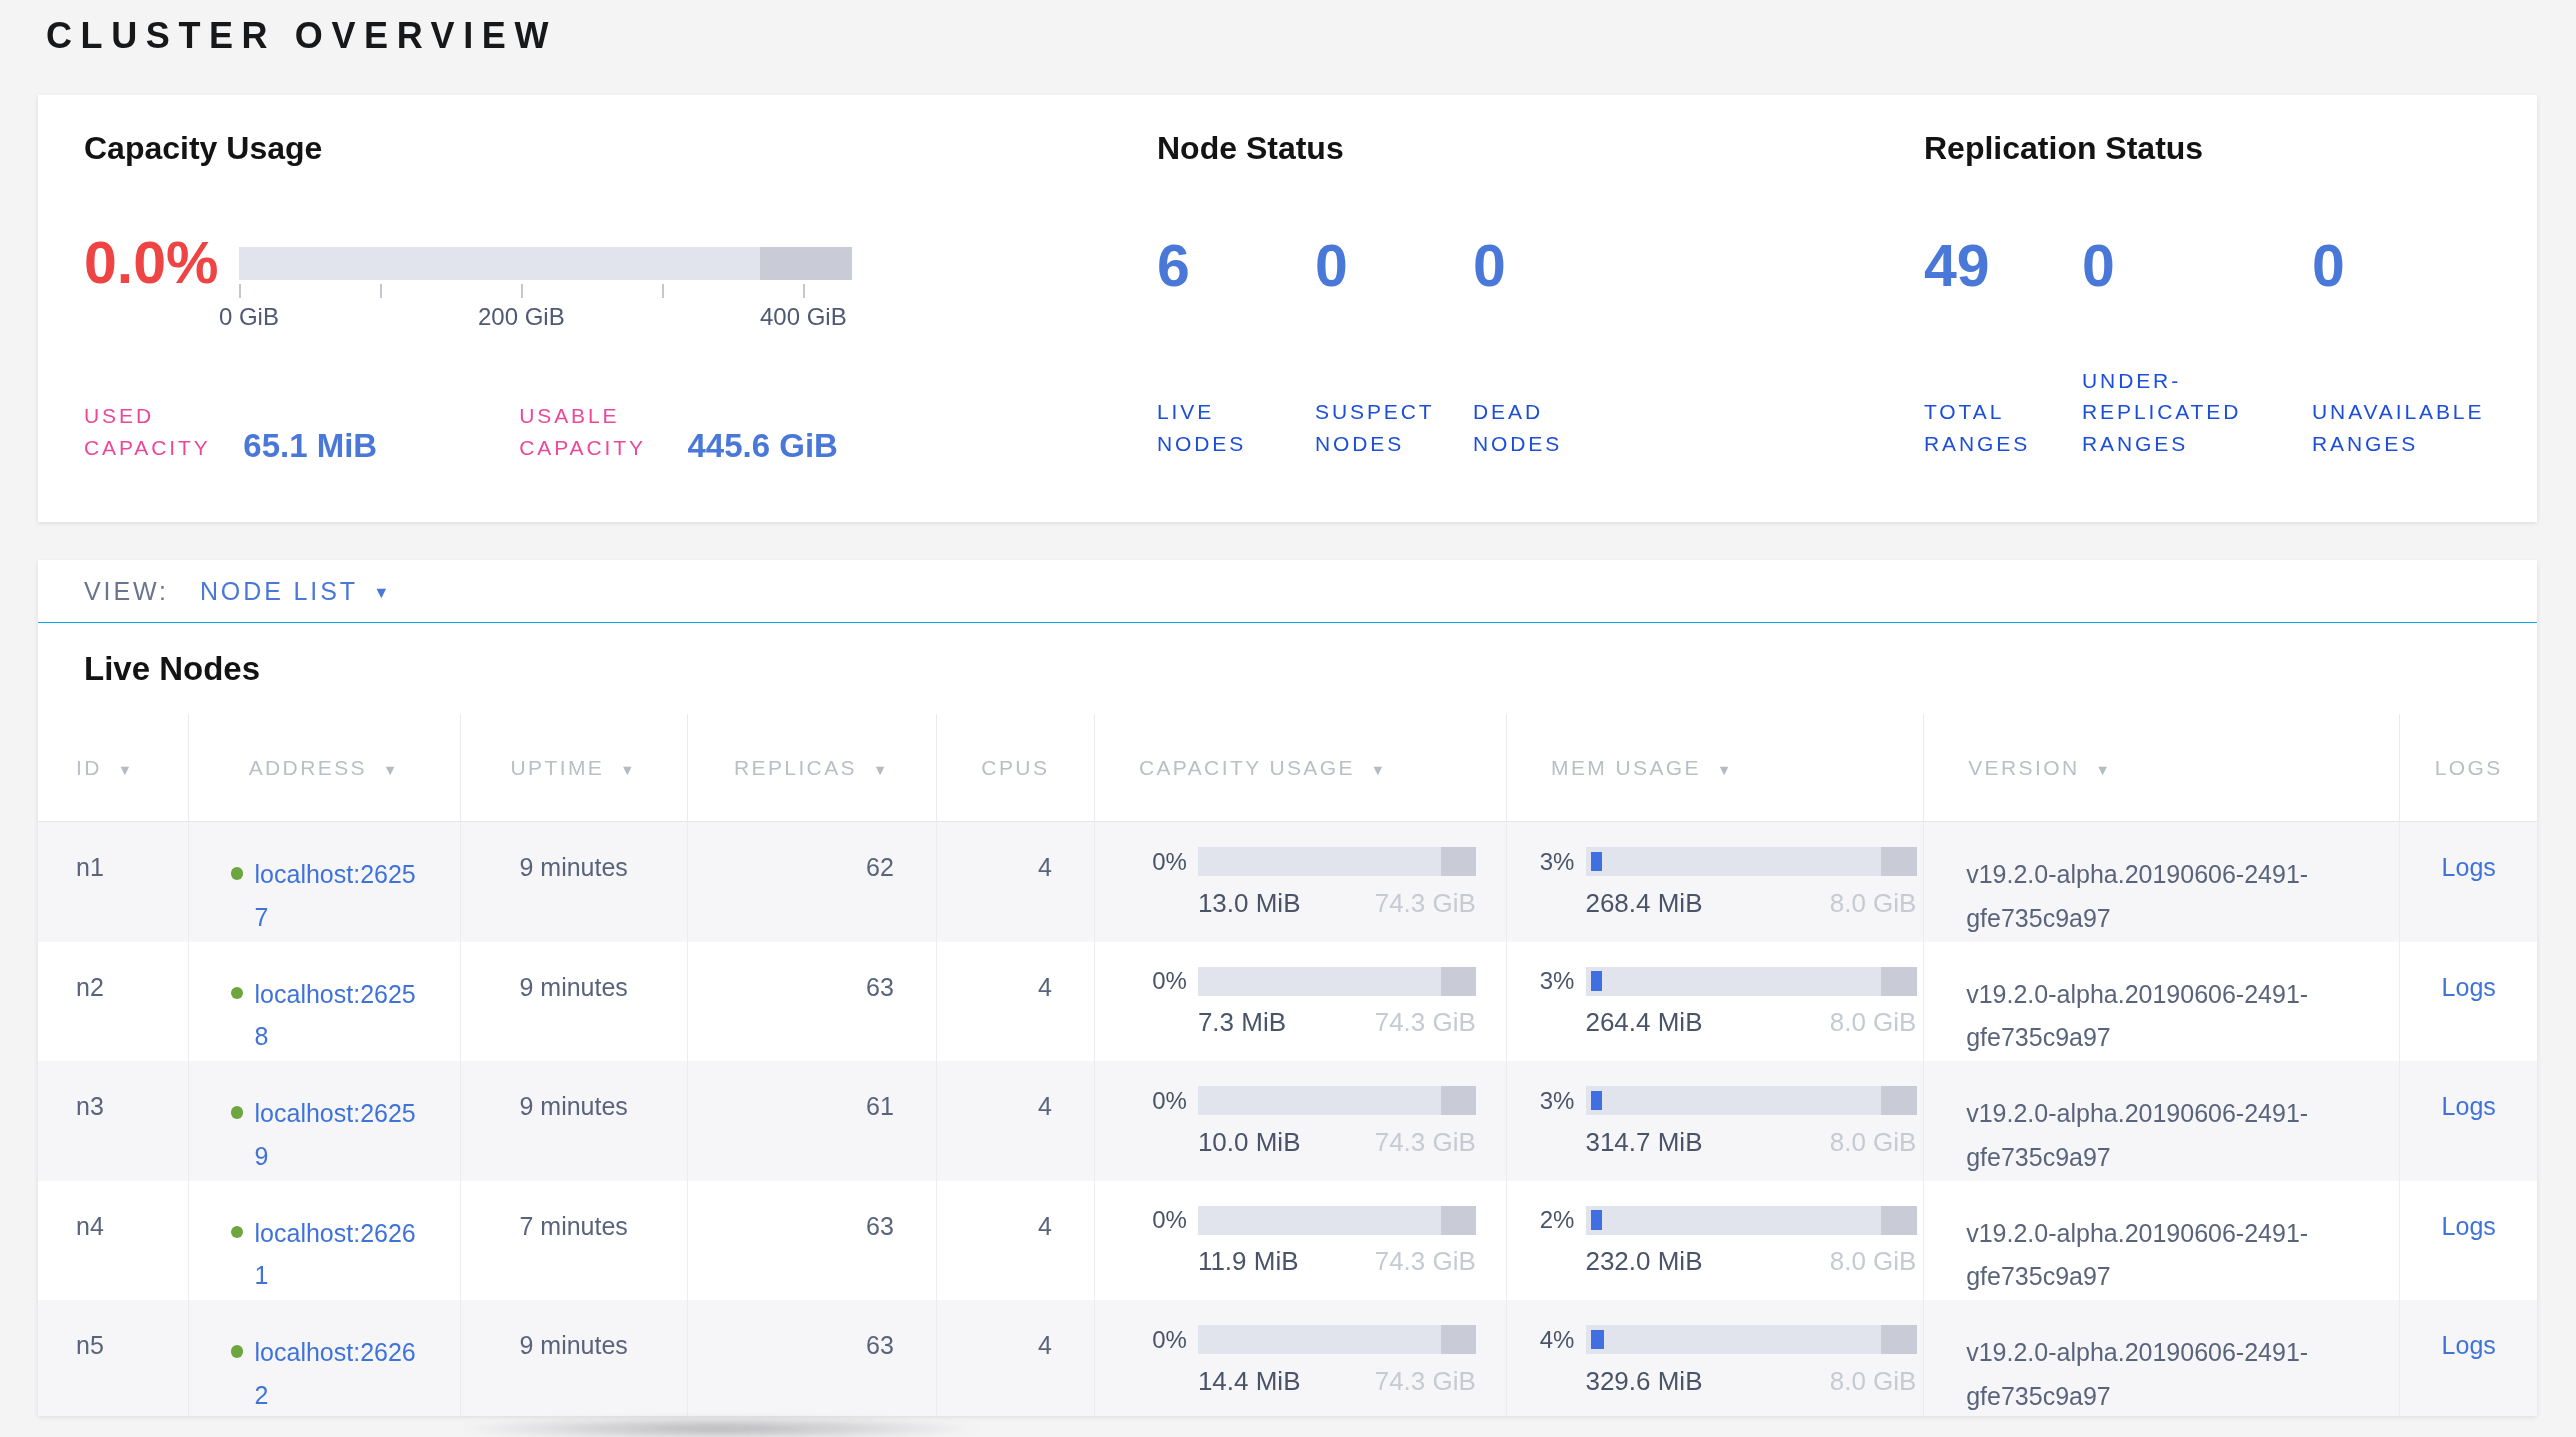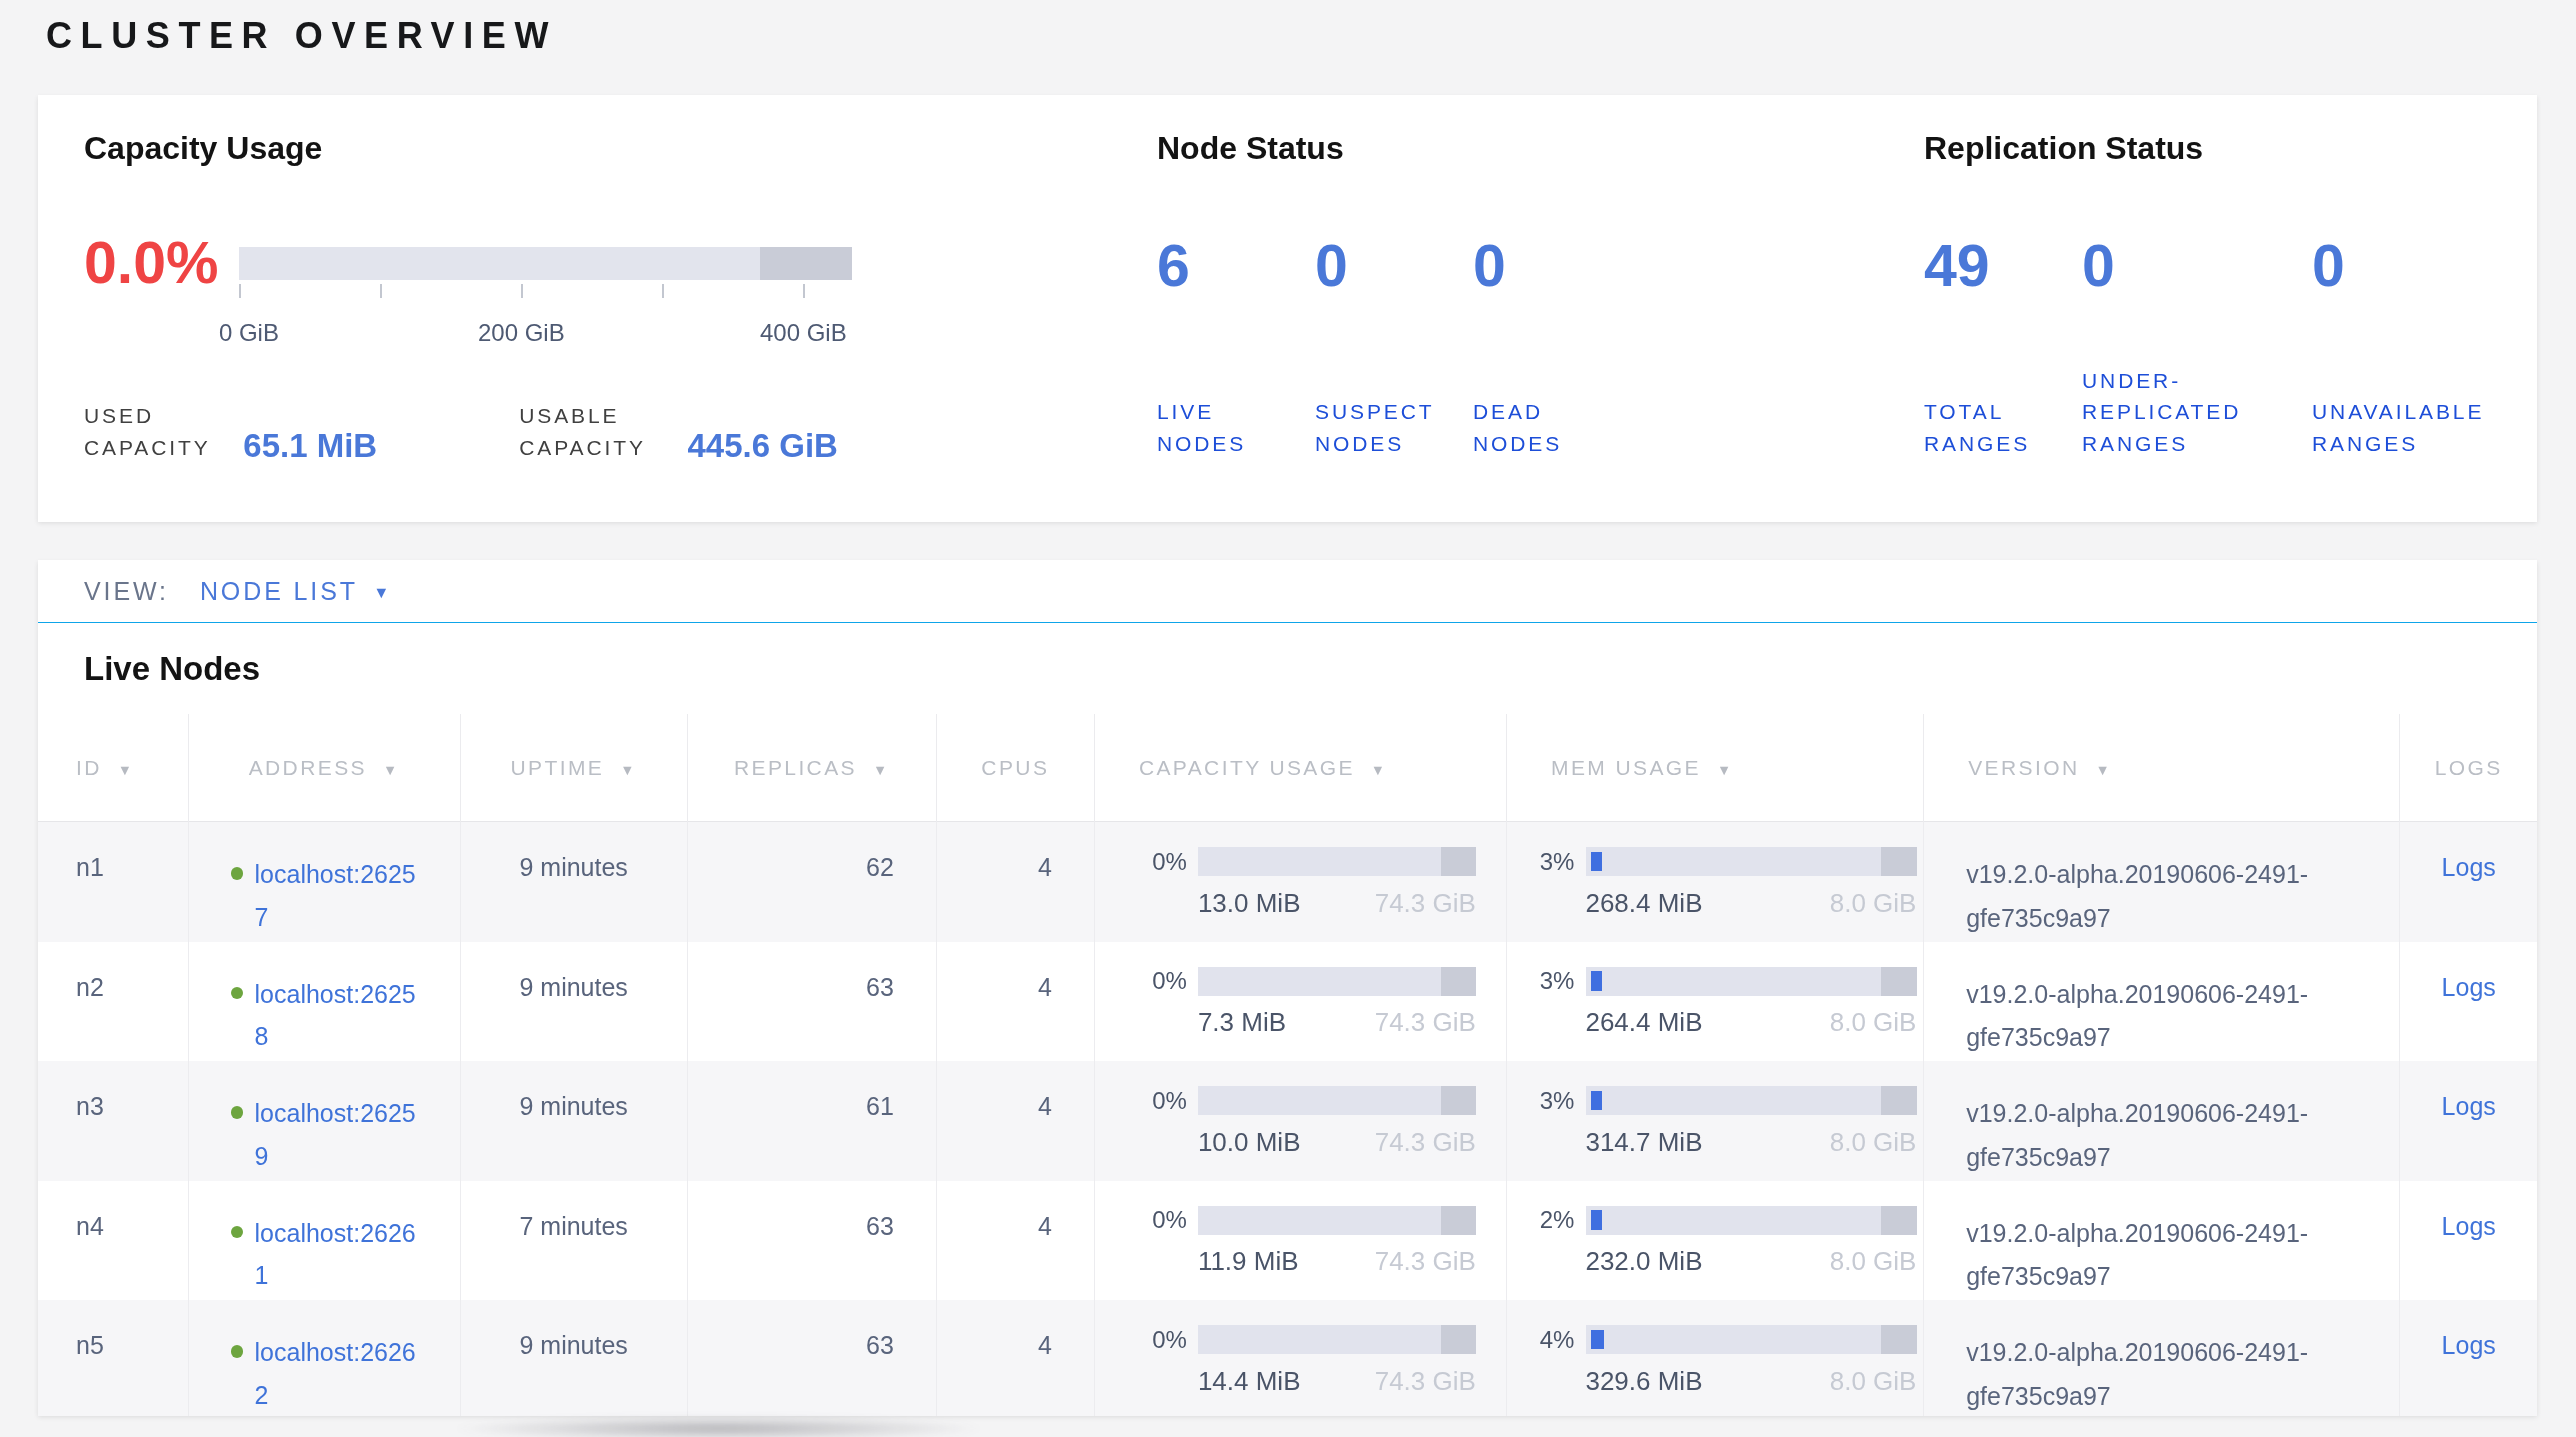--- a/index.html
+++ b/index.html
@@ -35,7 +35,7 @@
   .cap-ticks{position:relative;height:15.3px;margin-top:3.8px;}
   .cap-tick{position:absolute;top:0;width:1.9px;height:13.4px;background:#c3c7d0;}
   .cap-ticklabels{position:relative;height:29px;margin-top:3.8px;}
-  .cap-ticklabel{position:absolute;transform:translateX(-50%);font-size:24px;color:#4e5a73;white-space:nowrap;margin-top:16px;}
+  .cap-ticklabel{position:absolute;transform:translateX(-50%);font-size:24px;color:#4e5a73;white-space:nowrap;}
   .cap-metrics{position:absolute;top:270px;left:0;display:flex;}
   .metric{display:flex;align-items:flex-end;}
   .metric + .metric{margin-left:142px;}

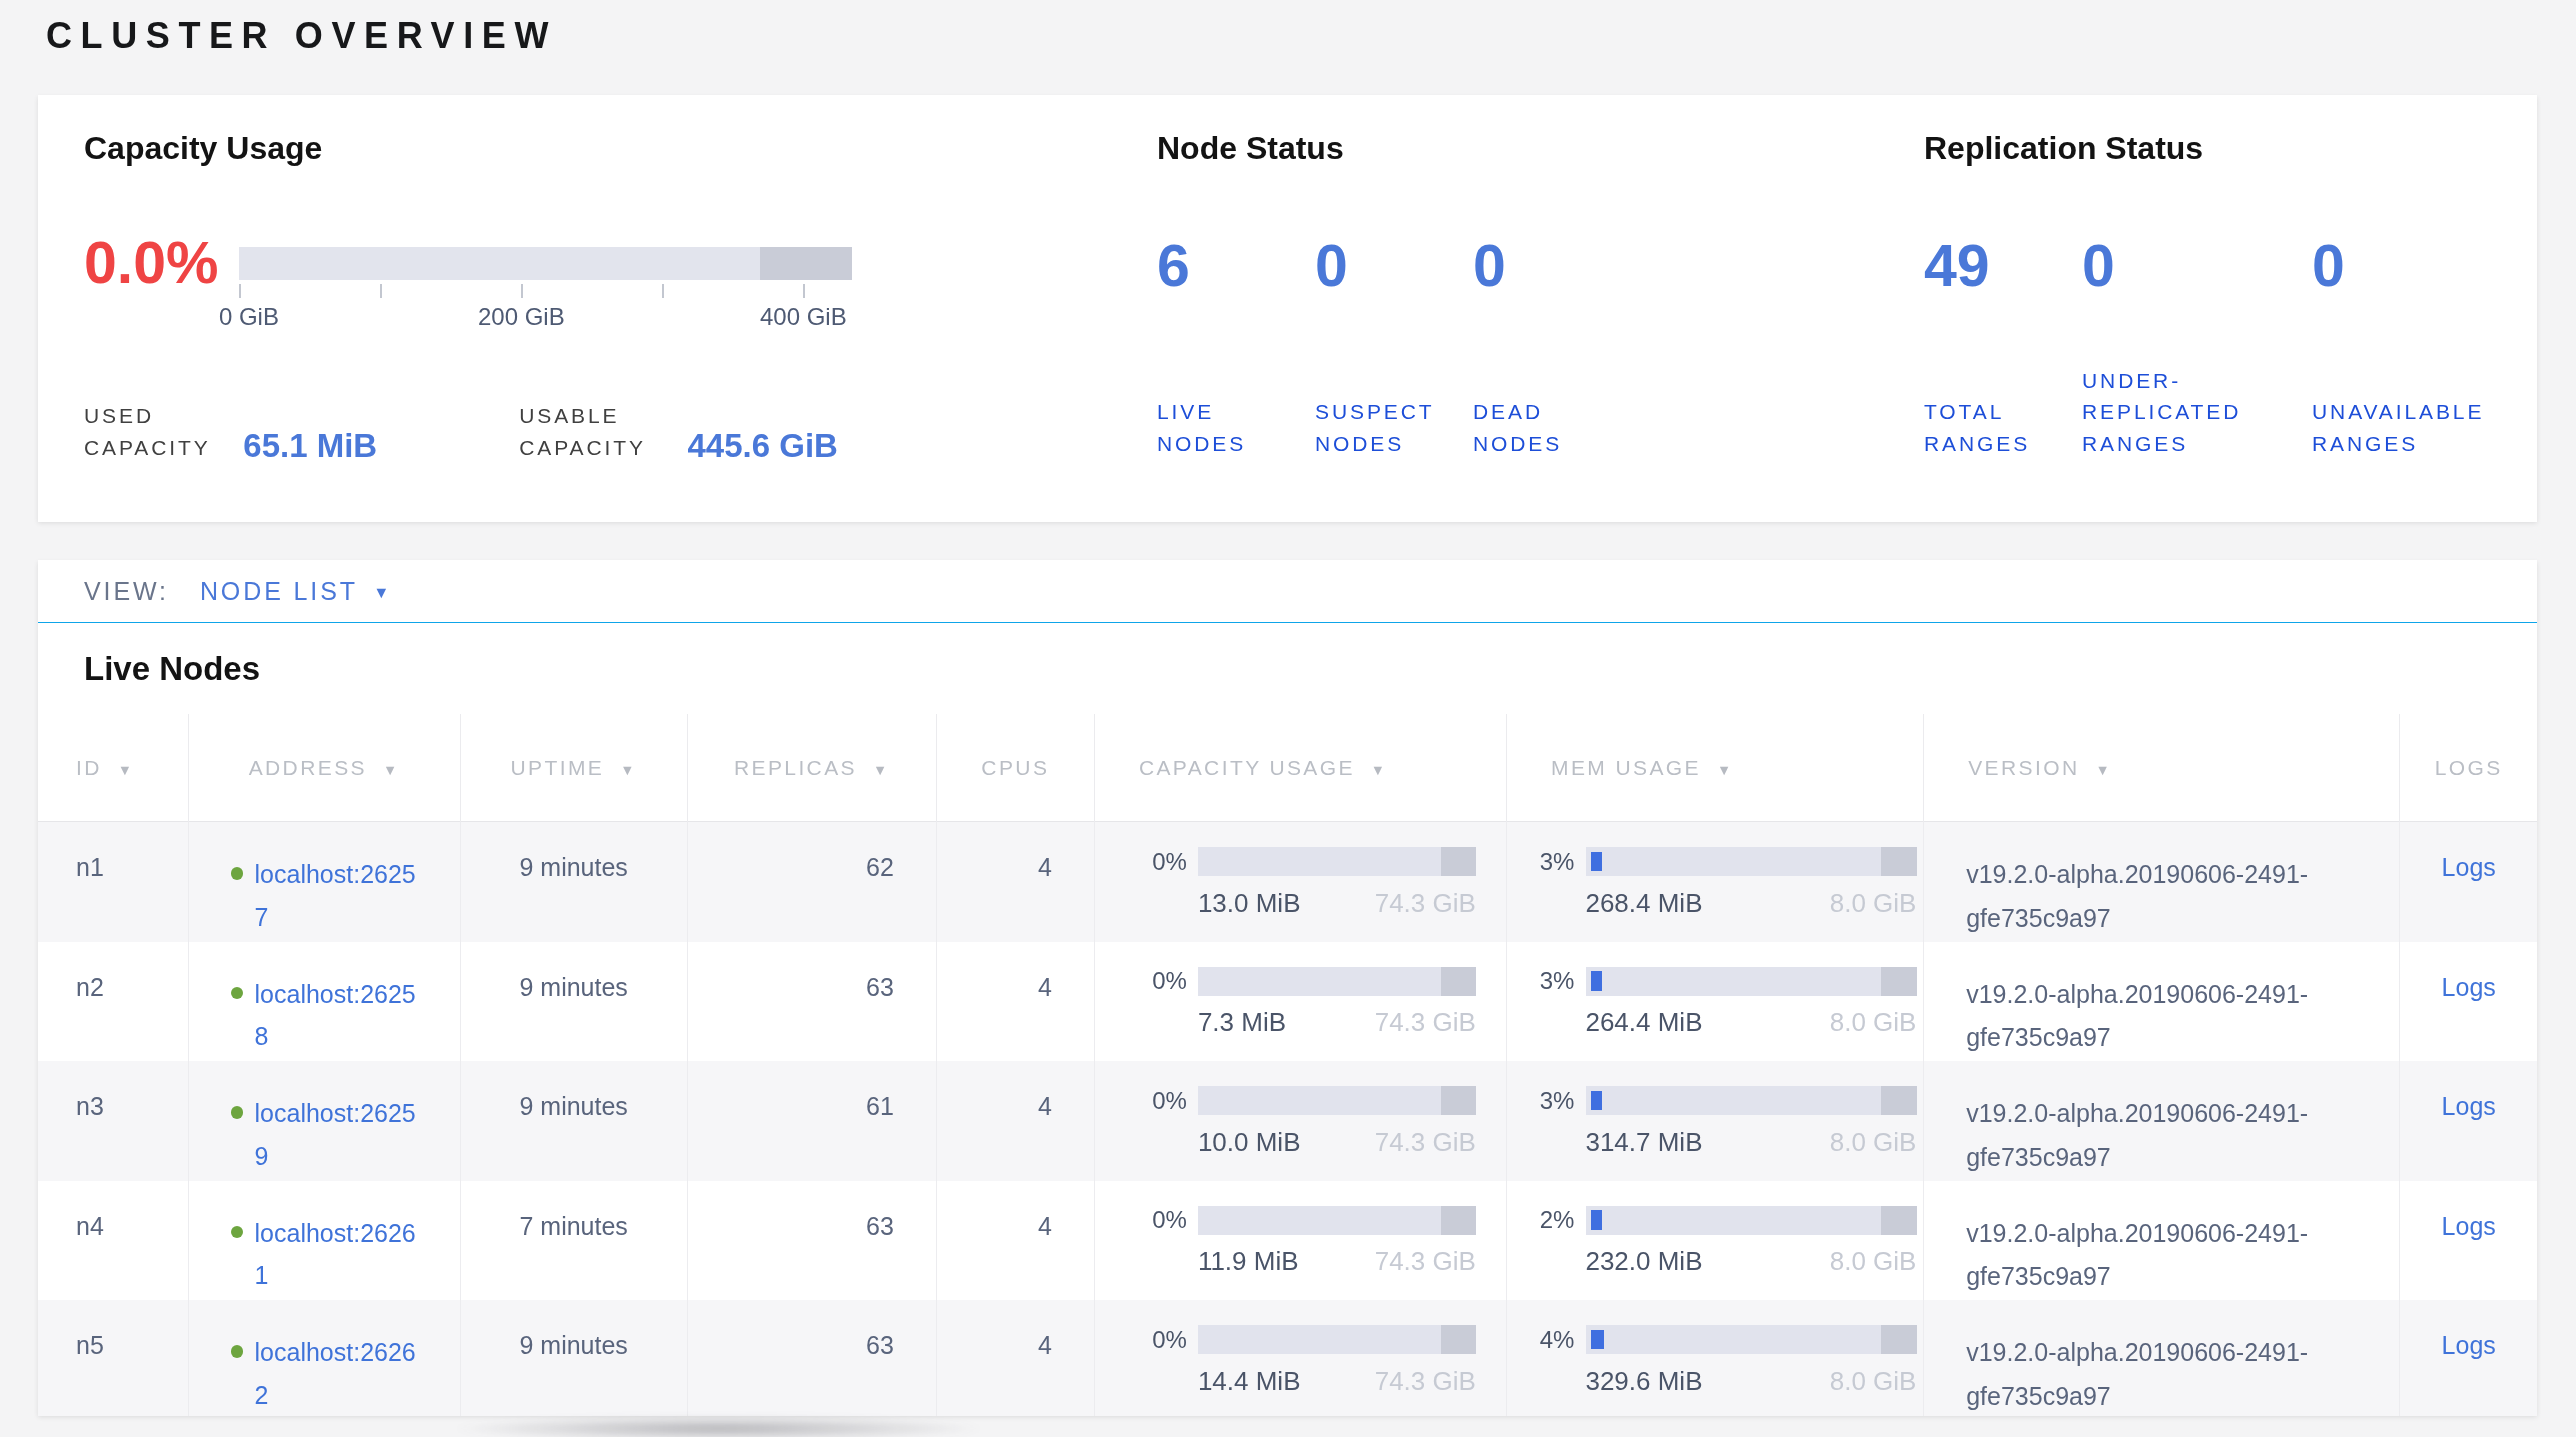--- a/index.html
+++ b/index.html
@@ -39,7 +39,7 @@
   .cap-metrics{position:absolute;top:270px;left:0;display:flex;}
   .metric{display:flex;align-items:flex-end;}
   .metric + .metric{margin-left:142px;}
-  .metric-label{font-size:21px;letter-spacing:2.9px;color:#404040;line-height:1.5;}
+  .metric-label{font-size:21px;letter-spacing:2.9px;color:#ec4899;line-height:1.5;}
   .metric-label.w1{width:144px;}
   .metric-label.w2{width:153px;}
   .metric-value{font-size:33px;font-weight:700;color:#4a78d8;margin-left:15.3px;margin-bottom:-1.9px;white-space:nowrap;}

